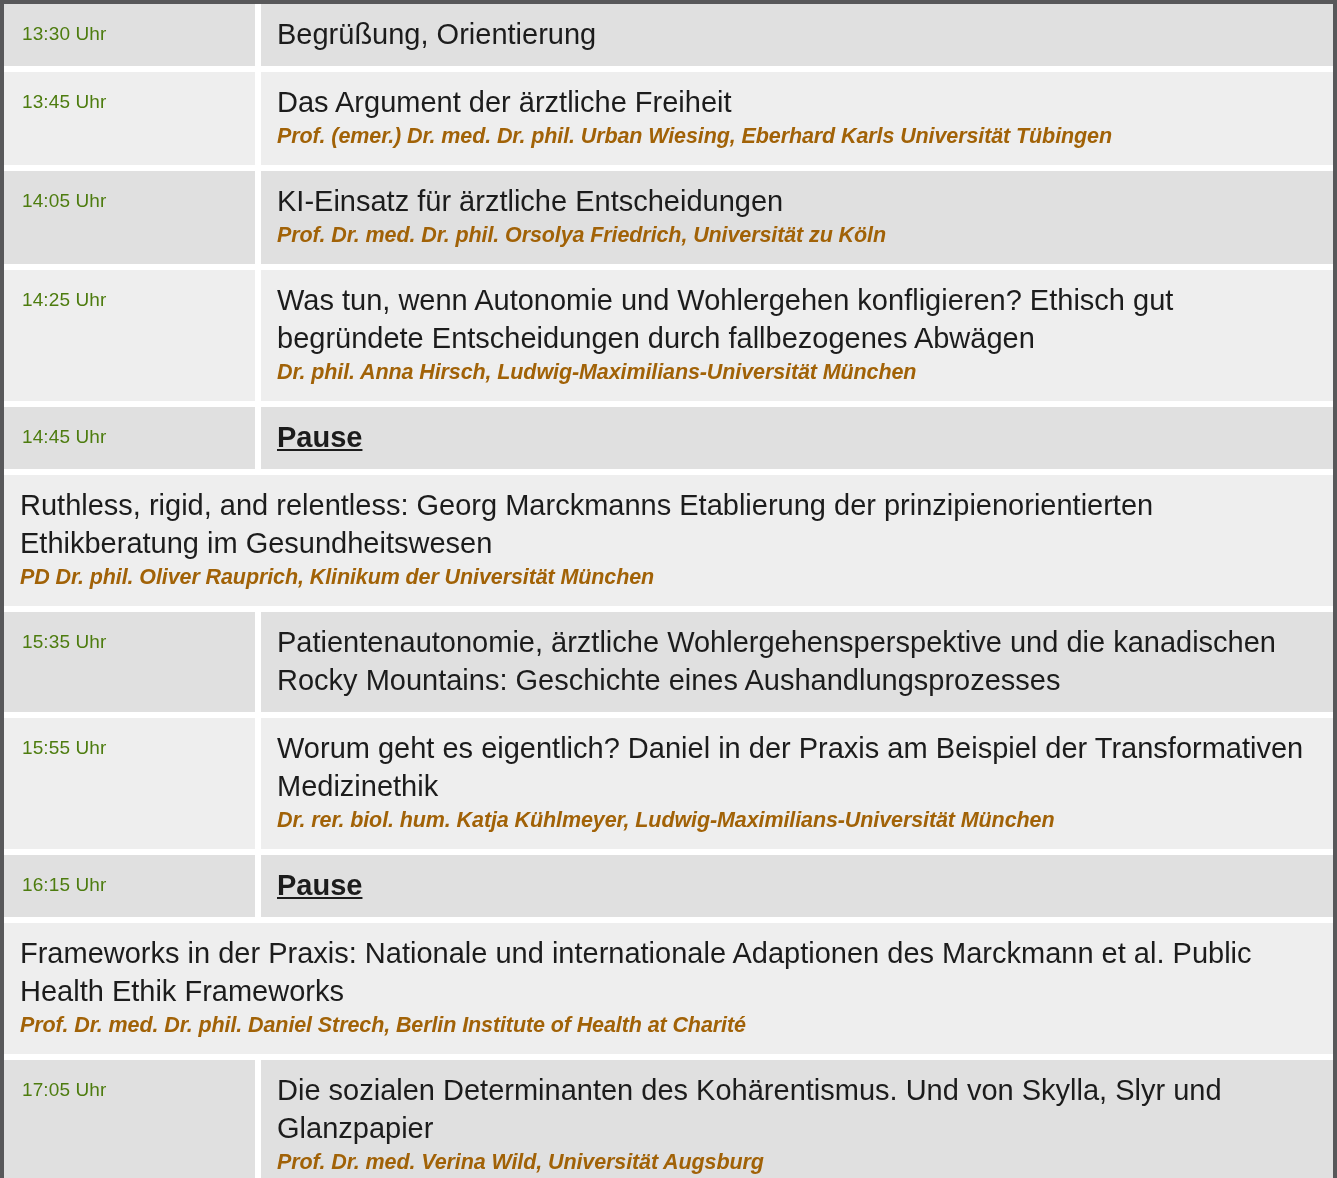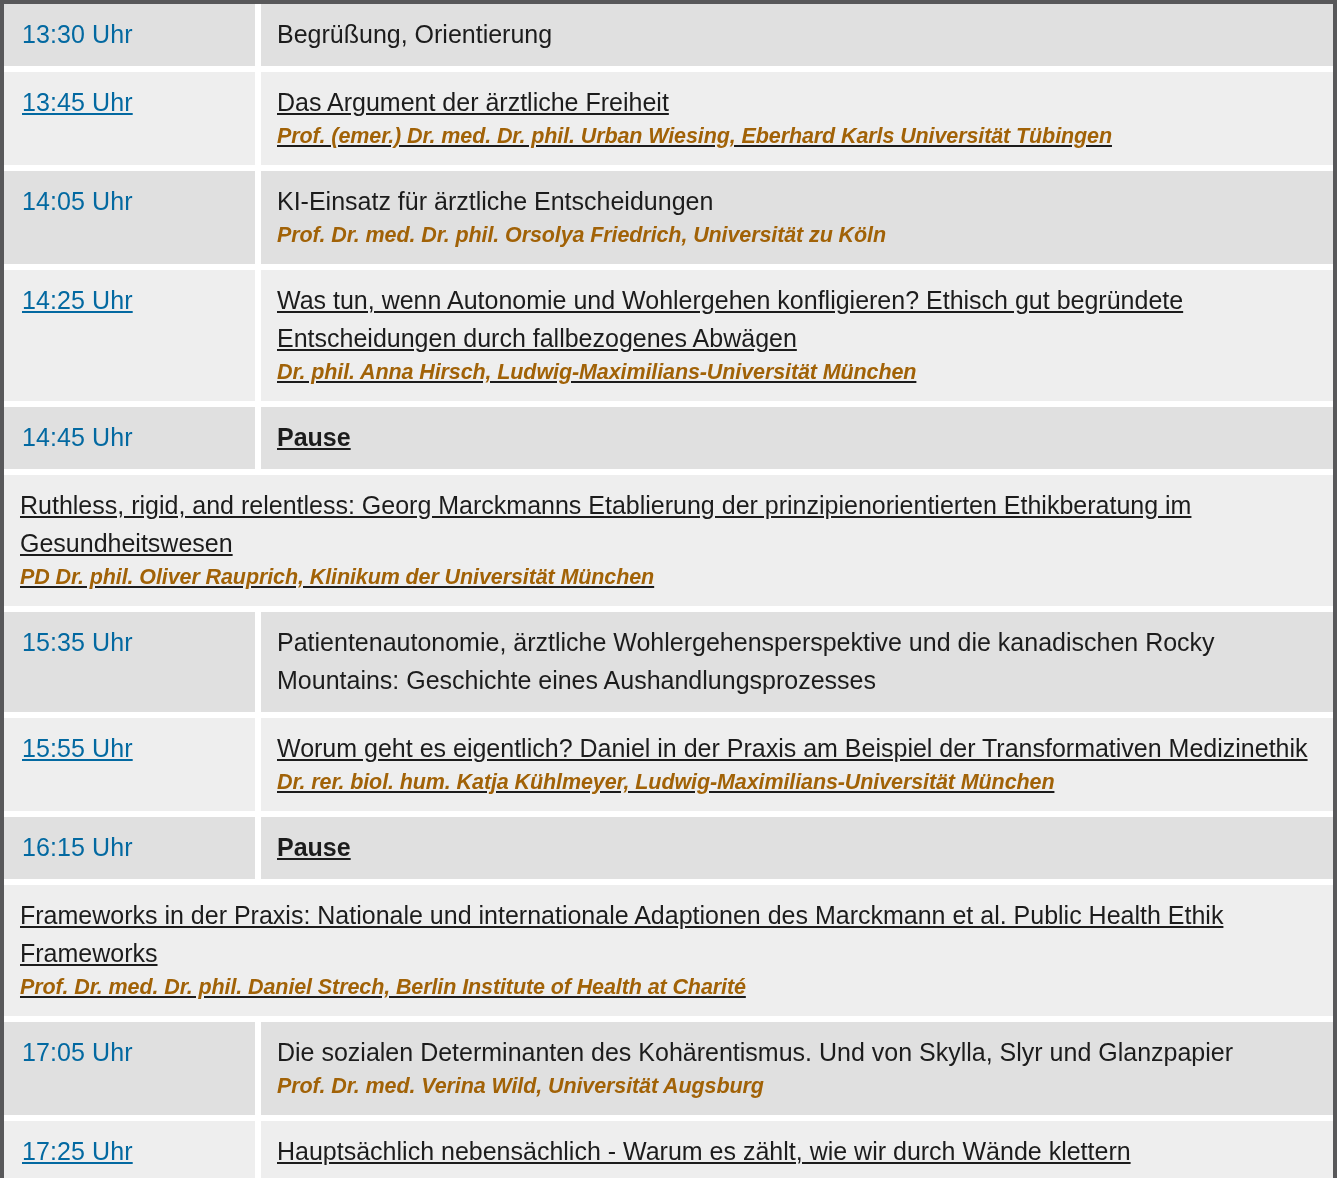--- a/index.html
+++ b/index.html
@@ -54,9 +54,9 @@
     flex: 0 0 251px;
     box-sizing: border-box;
     padding: 11px 0 13px 18px;
-    font-size: 25px;
+    font-size: 19px;
     line-height: 38px;
-    color: #0369a1;
+    color: #4d7c0f;
     font-weight: 400;
     letter-spacing: 0.1px;
   }

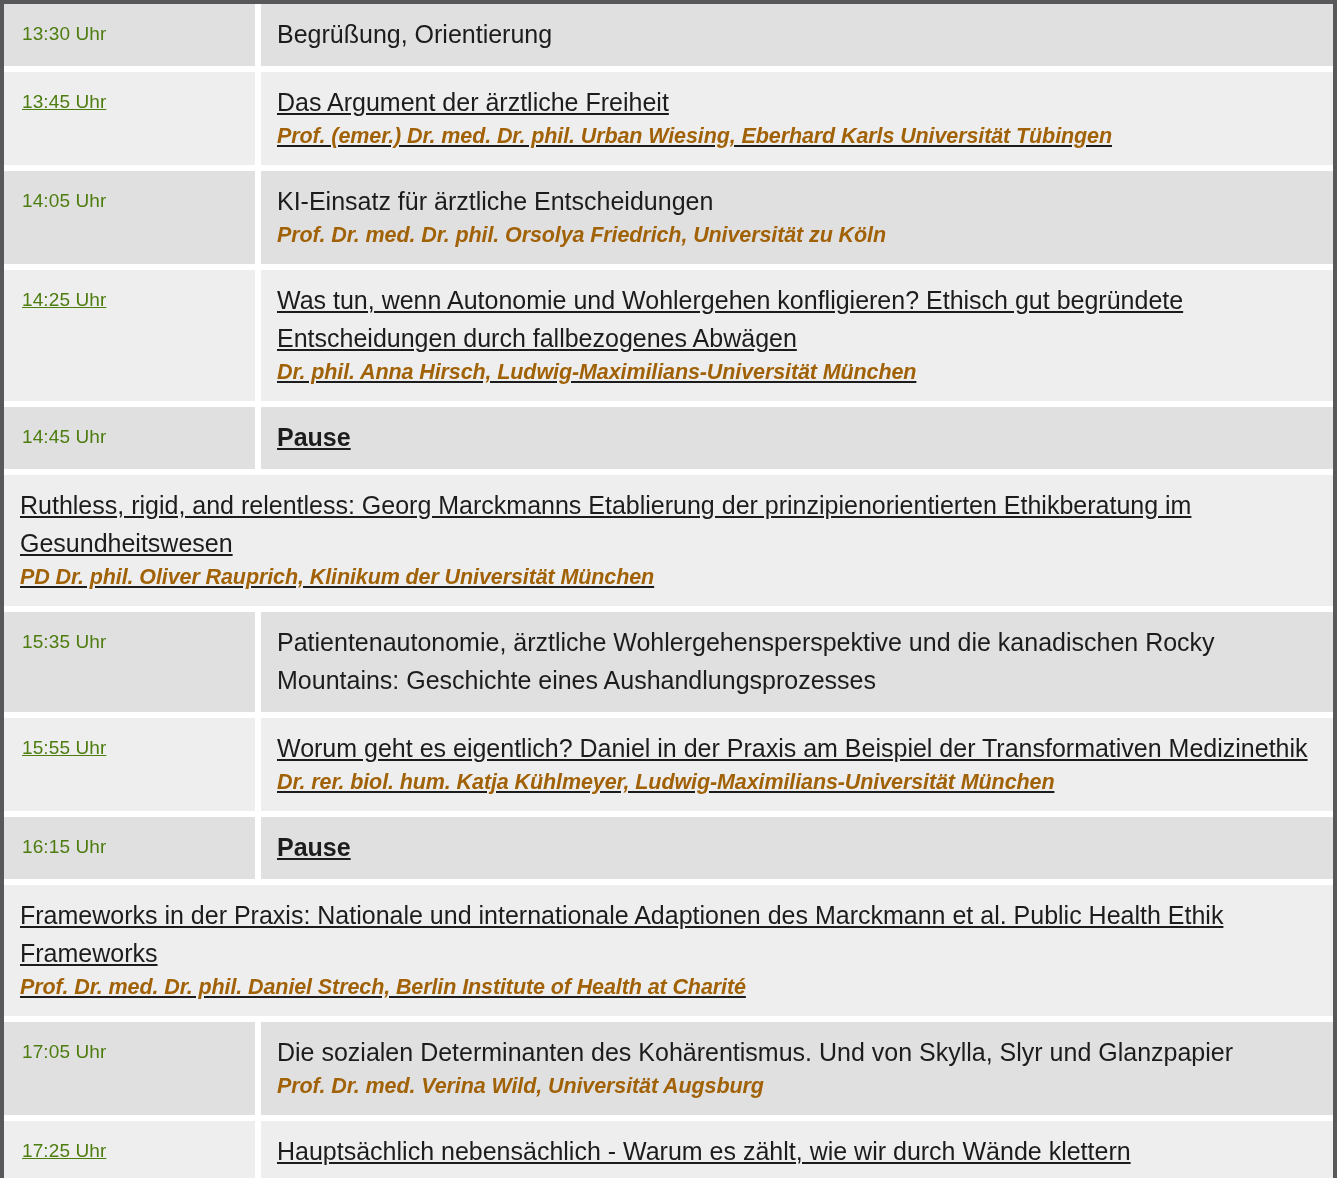--- a/index.html
+++ b/index.html
@@ -76,7 +76,7 @@
     text-decoration: underline;
   }
   .title {
-    font-size: 25px;
+    font-size: 29px;
     line-height: 38px;
     font-weight: 400;
     color: #1c1c1c;

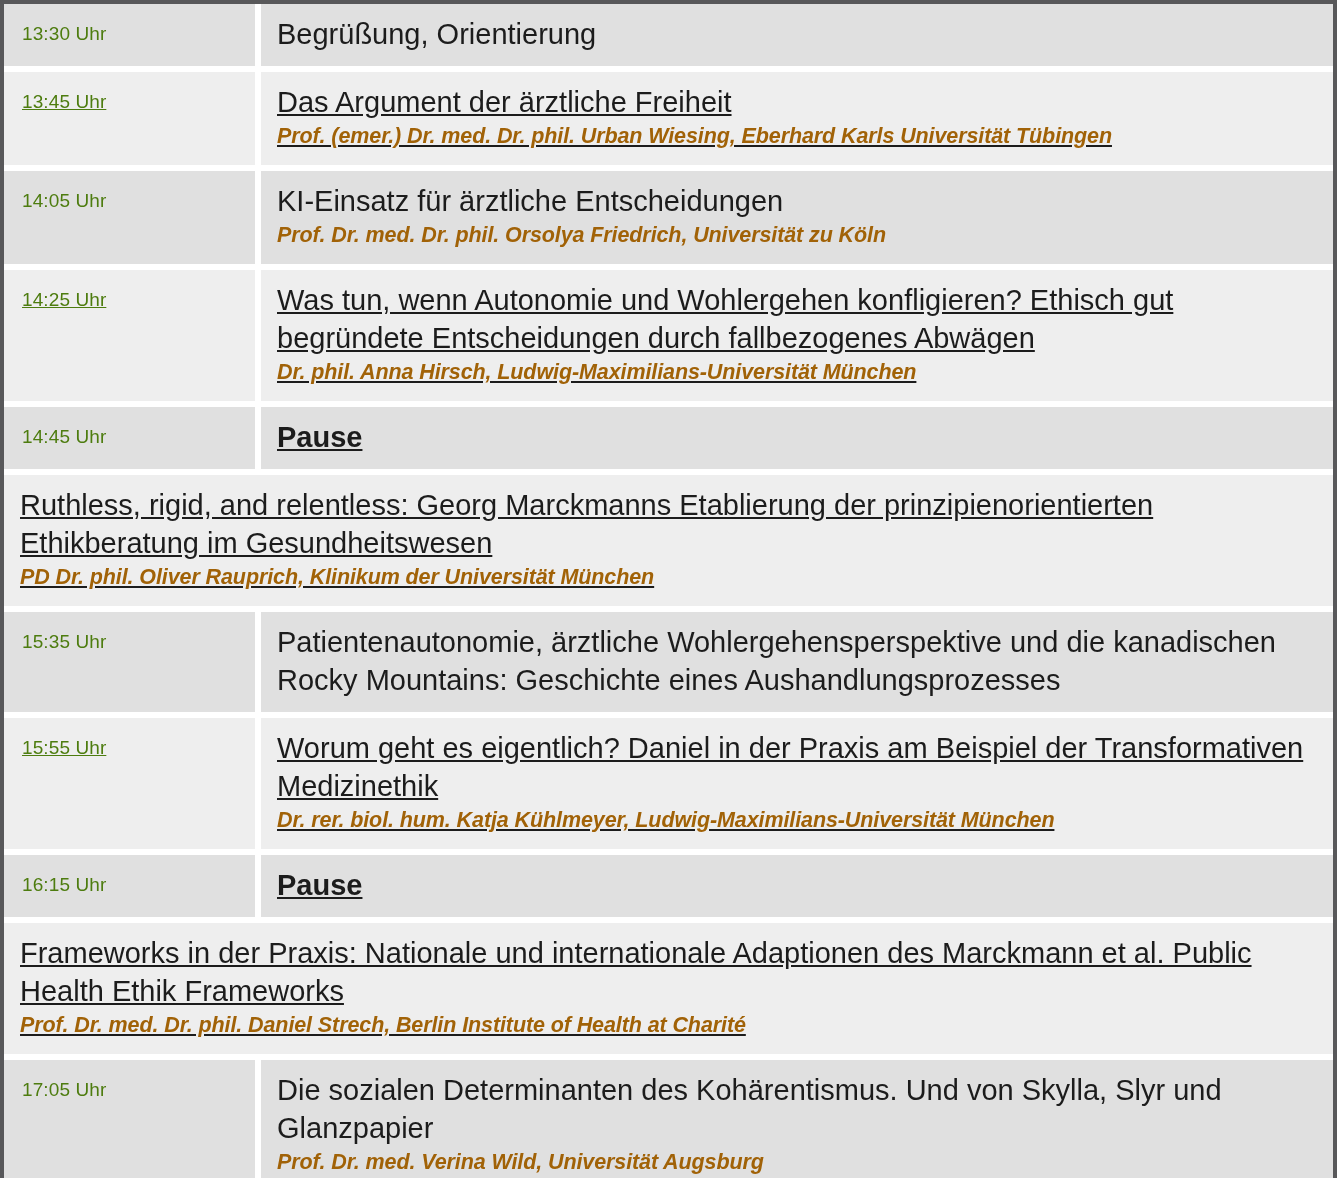--- a/index.html
+++ b/index.html
@@ -73,7 +73,6 @@
   .row.shade-b .cell-time,
   .row.shade-b .cell-body {
     background: #eeeeee;
-    text-decoration: underline;
   }
   .title {
     font-size: 29px;

